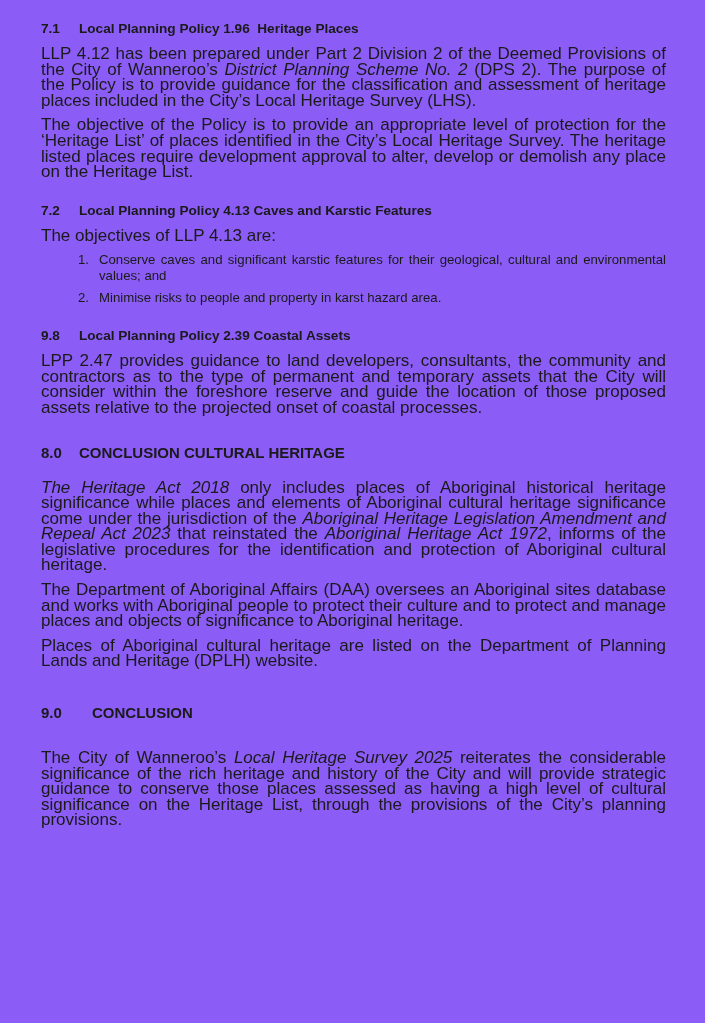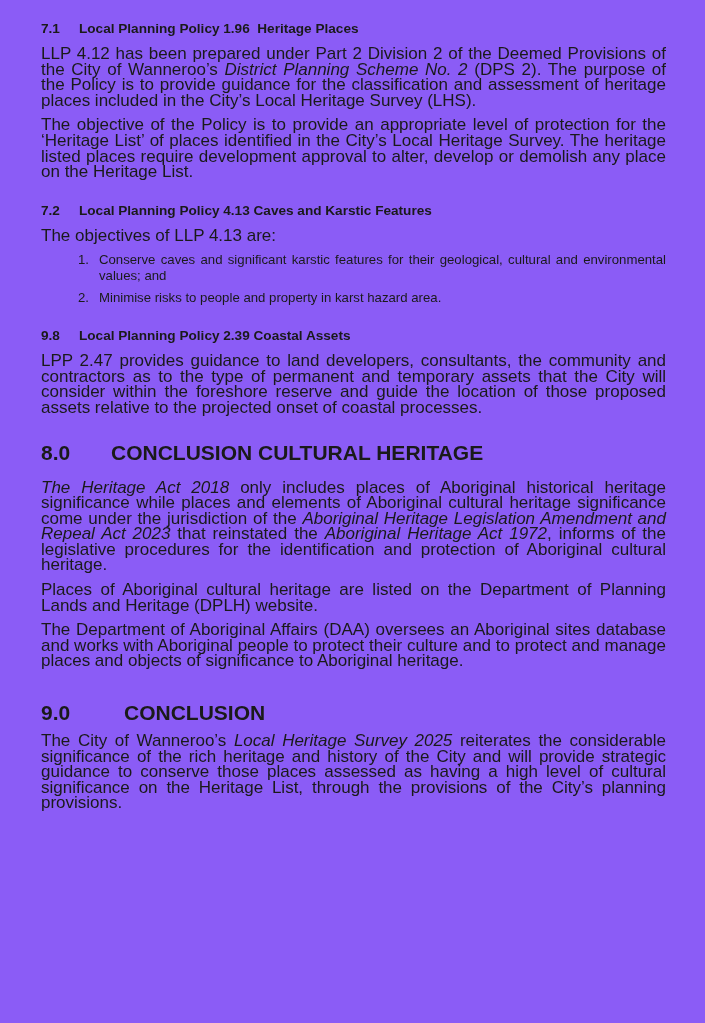--- a/index.html
+++ b/index.html
@@ -49,10 +49,9 @@
   .major-heading {
     display: flex;
     font-weight: bold;
-    font-size: 21px;
+    font-size: 15px;
     line-height: 18px;
     margin: 28px 0 18px 0;
-    gap: 32px;
   }
   .major-heading.h9 {
     margin-top: 35px;

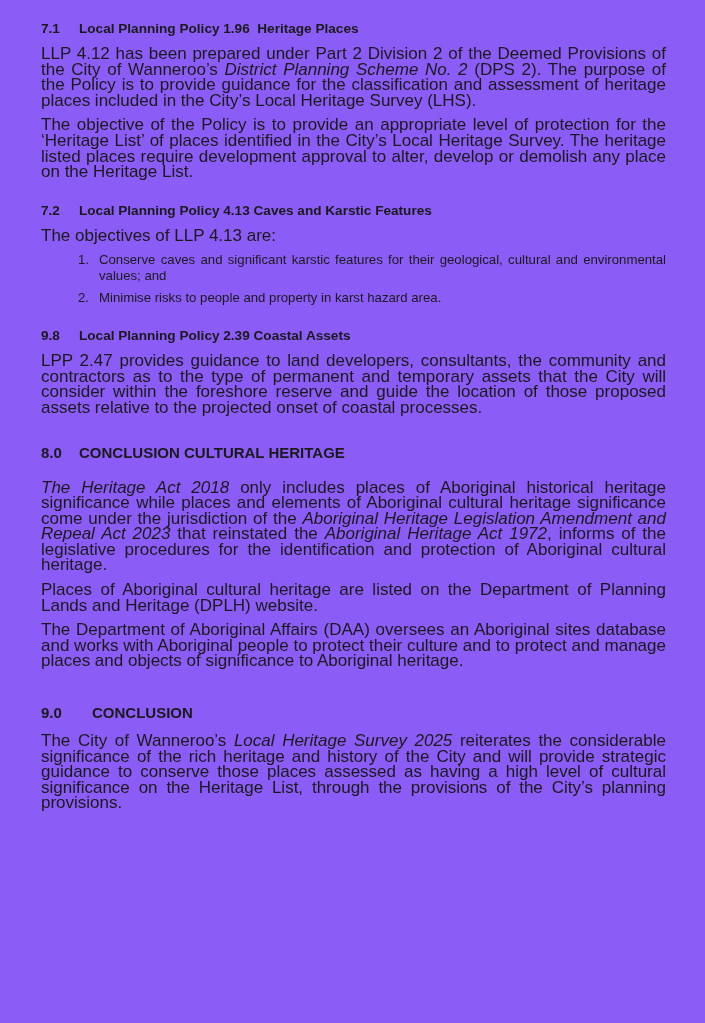--- a/index.html
+++ b/index.html
@@ -128,8 +128,8 @@
       <span class="h-title">CONCLUSION CULTURAL HERITAGE</span>
     </div>
     <p class="body-p"><i>The Heritage Act 2018</i><span> only includes places of Aboriginal historical heritage significance while places and elements of Aboriginal cultural heritage significance come under the jurisdiction of the </span><i>Aboriginal Heritage Legislation Amendment and Repeal Act 2023</i><span> that reinstated the </span><i>Aboriginal Heritage Act 1972</i><span>,  informs of the legislative procedures for the identification and protection of Aboriginal cultural heritage.</span></p>
+    <p class="body-p">The Department of Aboriginal Affairs (DAA) oversees an Aboriginal sites database and works with Aboriginal people to protect their culture and to protect and manage places and objects of significance to Aboriginal heritage.</p>
     <p class="body-p">Places of Aboriginal cultural heritage are listed on the Department of Planning Lands and Heritage (DPLH) website.</p>
-    <p class="body-p">The Department of Aboriginal Affairs (DAA) oversees an Aboriginal sites database and works with Aboriginal people to protect their culture and to protect and manage places and objects of significance to Aboriginal heritage.</p>
 
     <div class="major-heading h9">
       <span class="h-num">9.0</span>

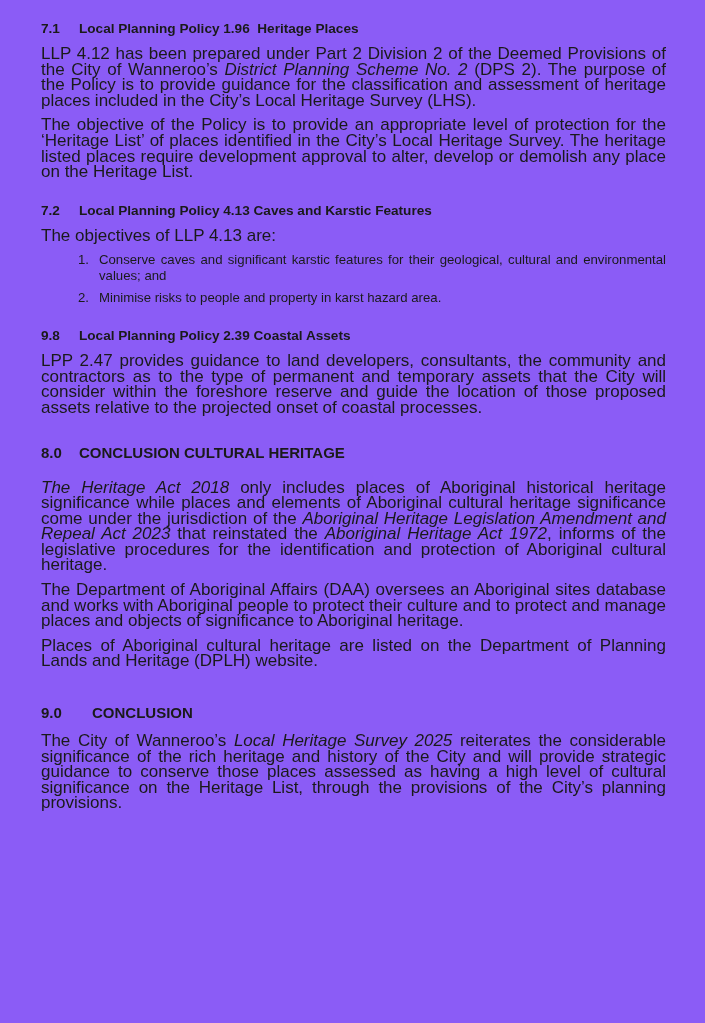--- a/index.html
+++ b/index.html
@@ -55,7 +55,7 @@
   }
   .major-heading.h9 {
     margin-top: 35px;
-    margin-bottom: 11px;
+    margin-bottom: 28px;
   }
   .h-num {
     flex: none;

